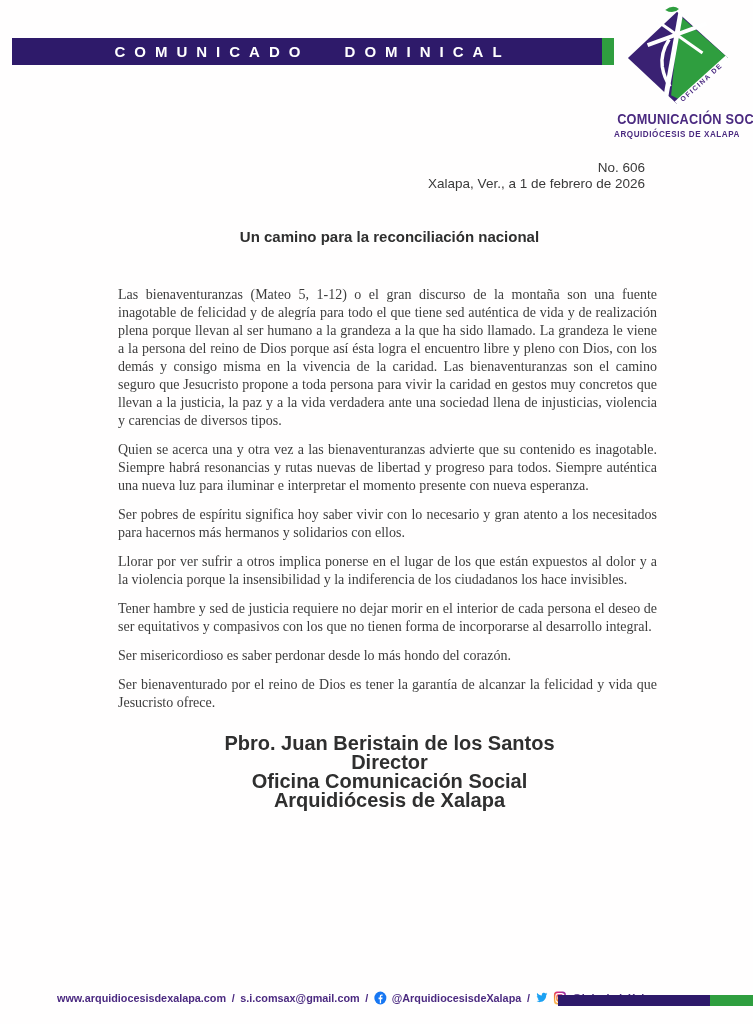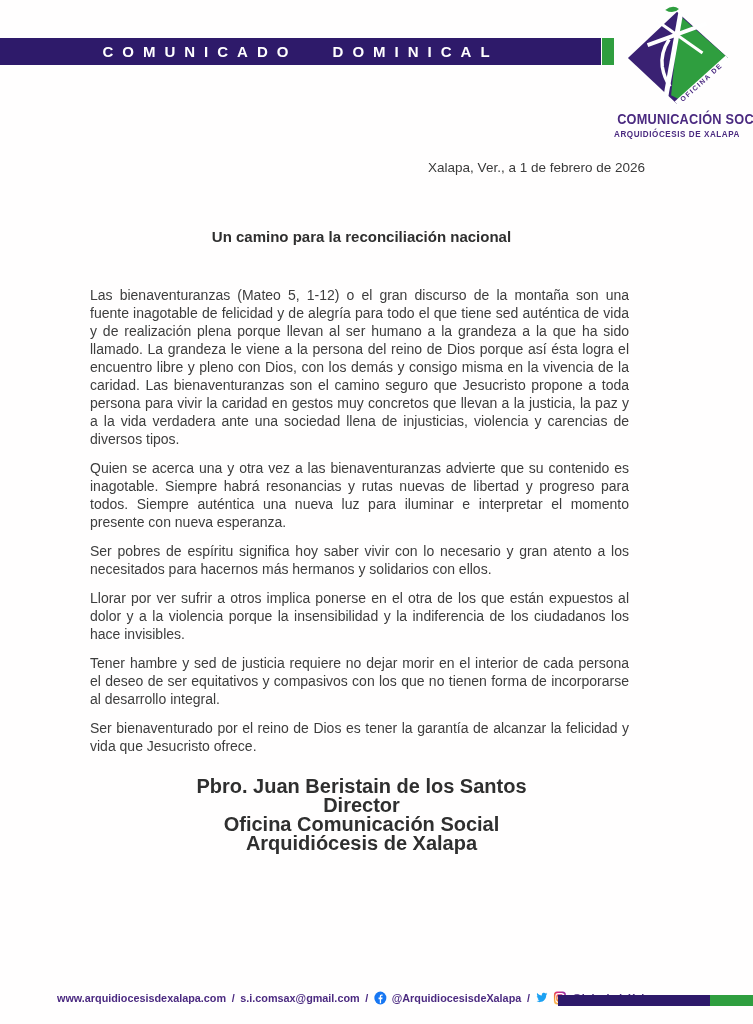--- a/index.html
+++ b/index.html
@@ -9,7 +9,7 @@
   }
   
   .banner{
-    position:absolute;top:38px;left:0;width:601px;height:27px;
+    position:absolute;top:38px;left:12px;width:601px;height:27px;
     background:#2E1A6A;display:flex;align-items:center;justify-content:center;
   }
   .banner-text{

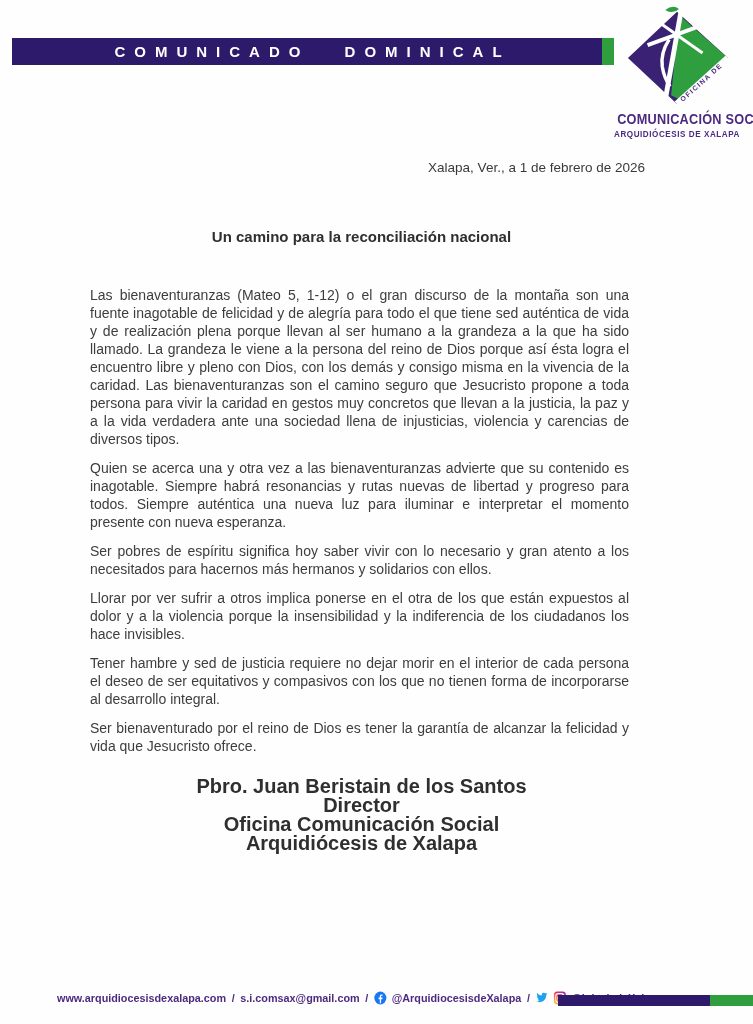--- a/index.html
+++ b/index.html
@@ -94,6 +94,7 @@
   </div>
 
   <div class="issue-block">
+    <div>No. 606</div>
     <div>Xalapa, Ver., a 1 de febrero de 2026</div>
   </div>
 

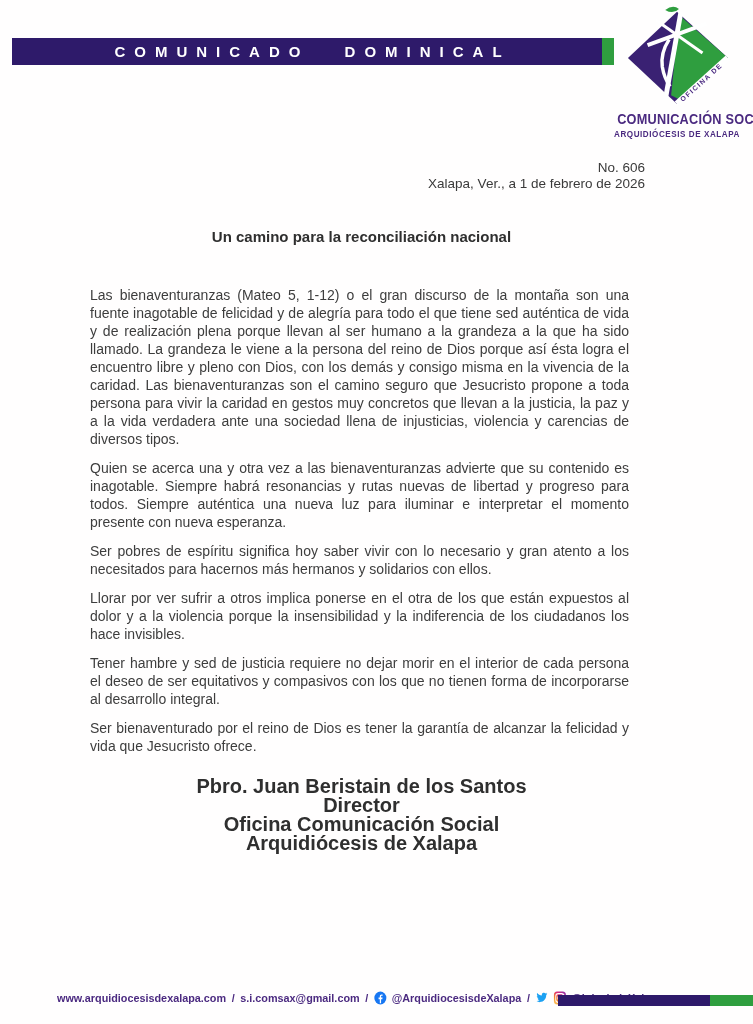--- a/index.html
+++ b/index.html
@@ -36,7 +36,7 @@
     font-size:13.5px;line-height:16px;color:#3A3A3A;
   }
   
-  .main{position:absolute;top:228px;left:90px;width:543px;color:#3D3D3D;}
+  .main{position:absolute;top:228px;left:118px;width:543px;color:#3D3D3D;}
   .doc-title{
     margin:0 0 41px 0;font-size:15px;font-weight:bold;text-align:center;color:#2F2F2F;
   }

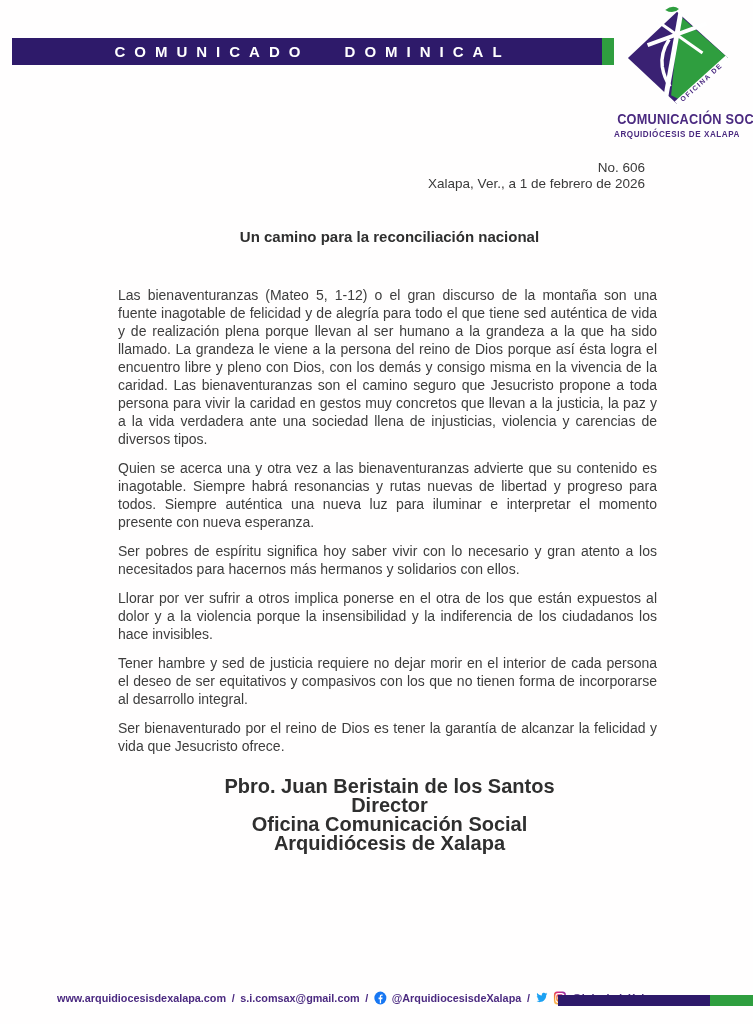--- a/index.html
+++ b/index.html
@@ -41,7 +41,7 @@
     margin:0 0 41px 0;font-size:15px;font-weight:bold;text-align:center;color:#2F2F2F;
   }
   .main p{
-    margin:0 4px 11px 0;font-size:14px;line-height:18px;text-align:justify;
+    margin:0 4px 11px 0;font-size:14px;line-height:18px;text-align:justify;font-family:Liberation Serif, serif;
   }
   .signature{
     margin-top:22px;text-align:center;font-weight:bold;

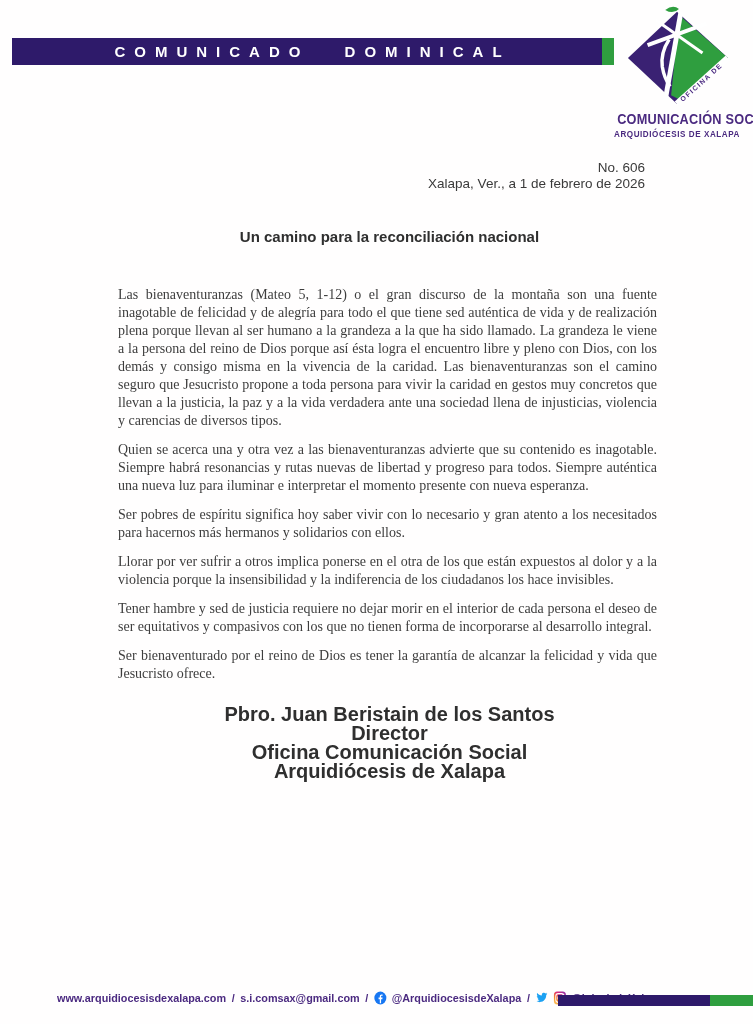--- a/index.html
+++ b/index.html
@@ -103,7 +103,7 @@
     <p>Las bienaventuranzas (Mateo 5, 1-12) o el gran discurso de la montaña son una fuente inagotable de felicidad y de alegría para todo el que tiene sed auténtica de vida y de realización plena porque llevan al ser humano a la grandeza a la que ha sido llamado. La grandeza le viene a la persona del reino de Dios porque así ésta logra el encuentro libre y pleno con Dios, con los demás y consigo misma en la vivencia de la caridad. Las bienaventuranzas son el camino seguro que Jesucristo propone a toda persona para vivir la caridad en gestos muy concretos que llevan a la justicia, la paz y a la vida verdadera ante una sociedad llena de injusticias, violencia y carencias de diversos tipos.</p>
     <p>Quien se acerca una y otra vez a las bienaventuranzas advierte que su contenido es inagotable. Siempre habrá resonancias y rutas nuevas de libertad y progreso para todos. Siempre auténtica una nueva luz para iluminar e interpretar el momento presente con nueva esperanza.</p>
     <p>Ser pobres de espíritu significa hoy saber vivir con lo necesario y gran atento a los necesitados para hacernos más hermanos y solidarios con ellos.</p>
-    <p>Llorar por ver sufrir a otros implica ponerse en el otra de los que están expuestos al dolor y a la violencia porque la insensibilidad y la indiferencia de los ciudadanos los hace invisibles.</p>
+    <p>Llorar por ver sufrir a otros implica ponerse en el lugar de los que están expuestos al dolor y a la violencia porque la insensibilidad y la indiferencia de los ciudadanos los hace invisibles.</p>
     <p>Tener hambre y sed de justicia requiere no dejar morir en el interior de cada persona el deseo de ser equitativos y compasivos con los que no tienen forma de incorporarse al desarrollo integral.</p>
     <p>Ser bienaventurado por el reino de Dios es tener la garantía de alcanzar la felicidad y vida que Jesucristo ofrece.</p>
 

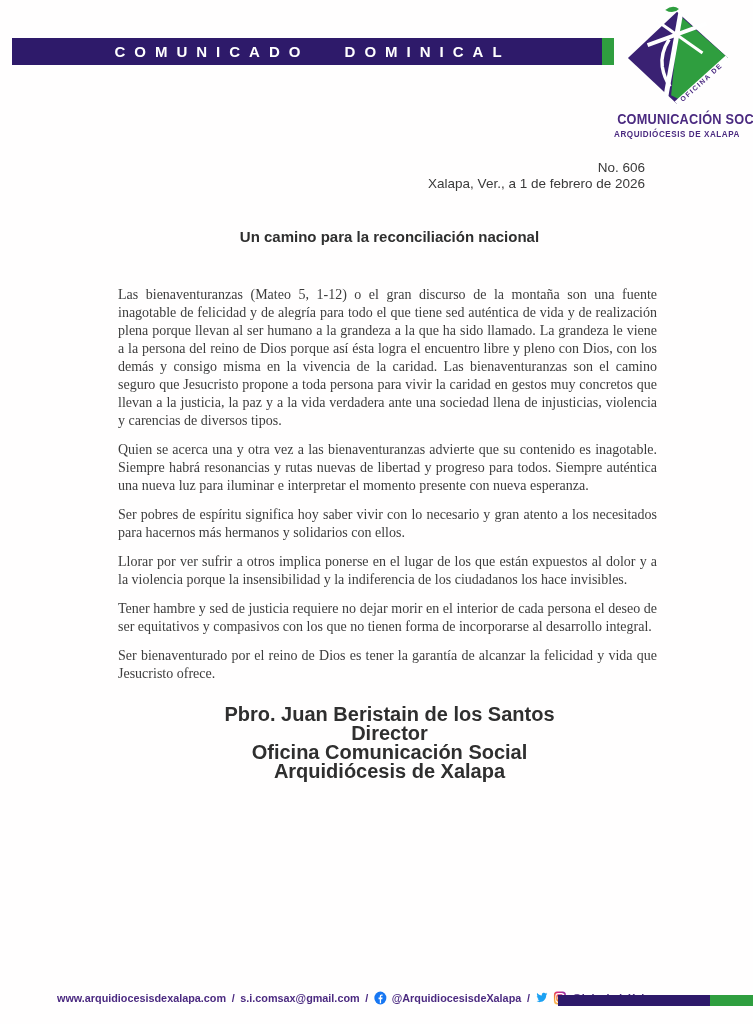--- a/index.html
+++ b/index.html
@@ -105,6 +105,7 @@
     <p>Ser pobres de espíritu significa hoy saber vivir con lo necesario y gran atento a los necesitados para hacernos más hermanos y solidarios con ellos.</p>
     <p>Llorar por ver sufrir a otros implica ponerse en el lugar de los que están expuestos al dolor y a la violencia porque la insensibilidad y la indiferencia de los ciudadanos los hace invisibles.</p>
     <p>Tener hambre y sed de justicia requiere no dejar morir en el interior de cada persona el deseo de ser equitativos y compasivos con los que no tienen forma de incorporarse al desarrollo integral.</p>
+    <p>Ser misericordioso es saber perdonar desde lo más hondo del corazón.</p>
     <p>Ser bienaventurado por el reino de Dios es tener la garantía de alcanzar la felicidad y vida que Jesucristo ofrece.</p>
 
     <div class="signature">

